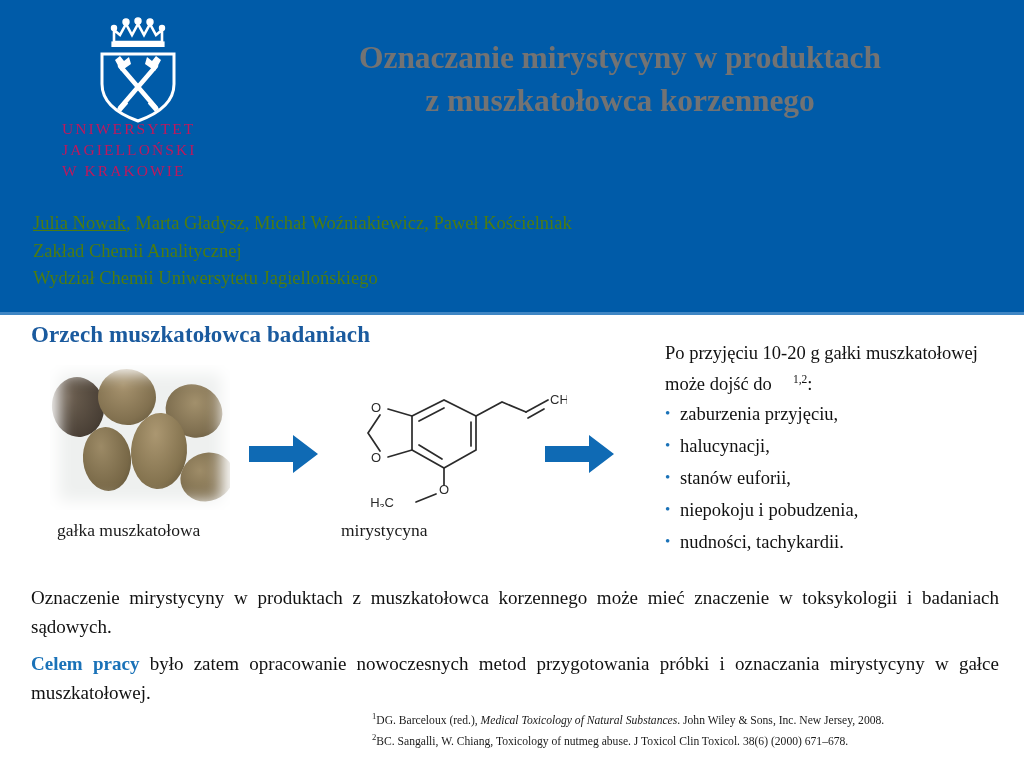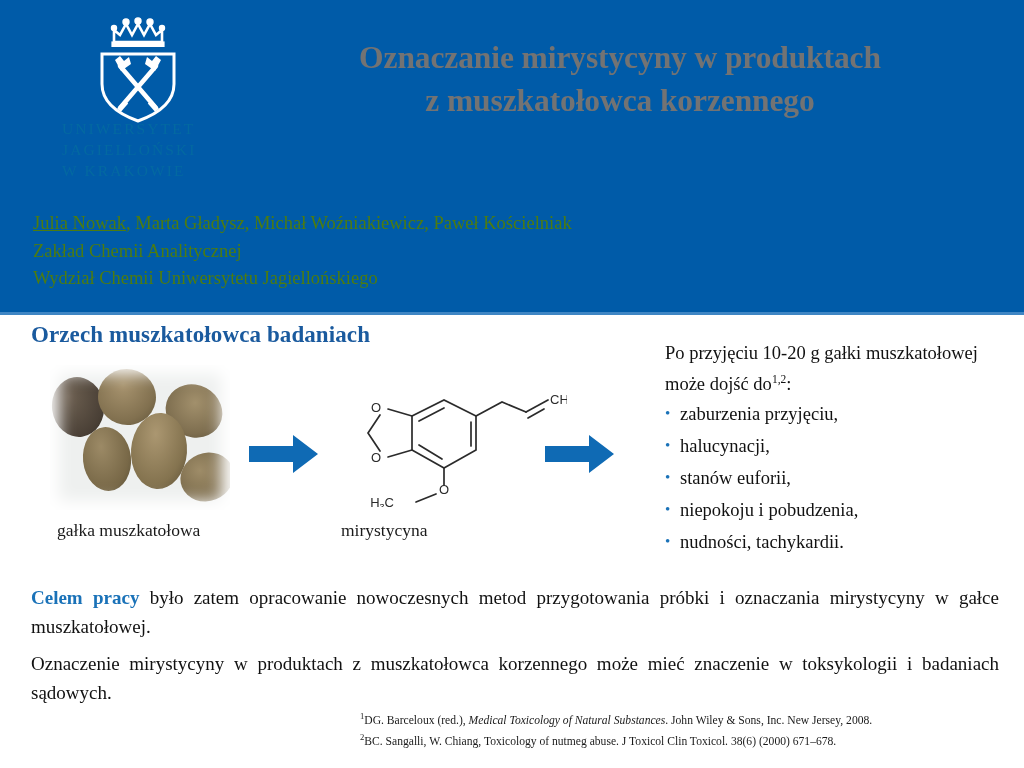--- a/index.html
+++ b/index.html
@@ -52,7 +52,7 @@
     left: 0;
     top: 110px;
     width: 160px;
-    color: #0369a1;
+    color: #be185d;
     font-family: Liberation Serif, serif;
     font-size: 15.5px;
     letter-spacing: 2.1px;

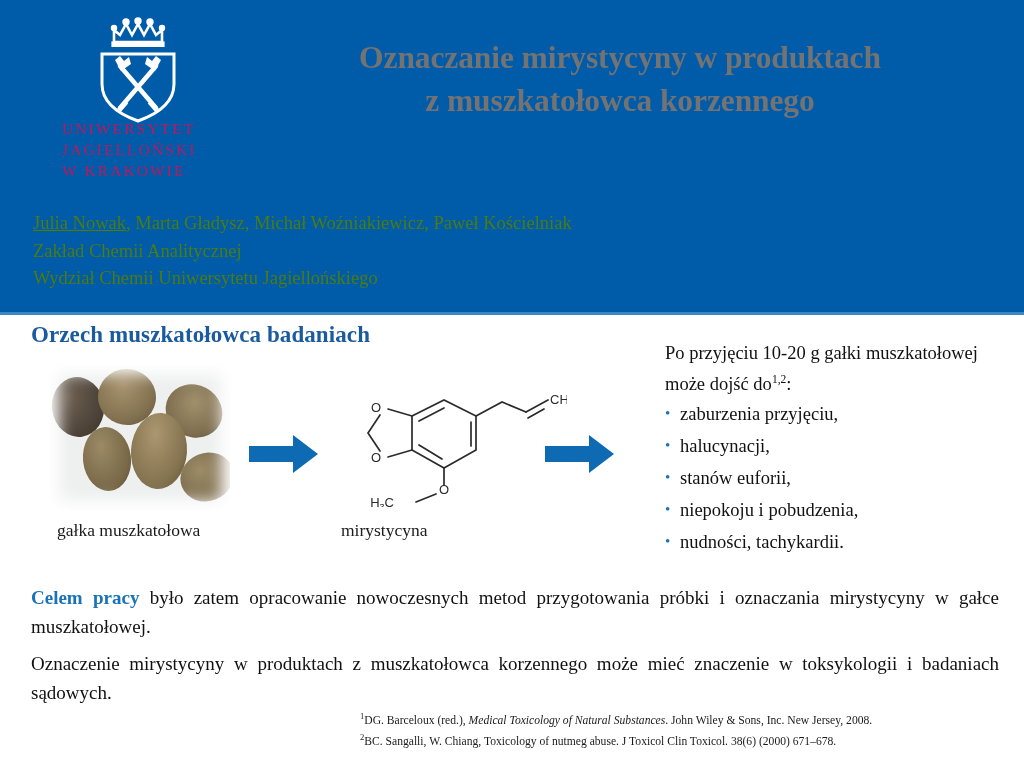--- a/index.html
+++ b/index.html
@@ -159,7 +159,7 @@
     color: #111111;
   }
   .right-intro { margin: 0 0 5px 0; }
-  .right-intro sup { font-size: 11.5px; }
+  .right-intro sup { font-size: 11.5px; margin-left: 21px; }
   .bullet-list {
     list-style: none;
     margin: 0;

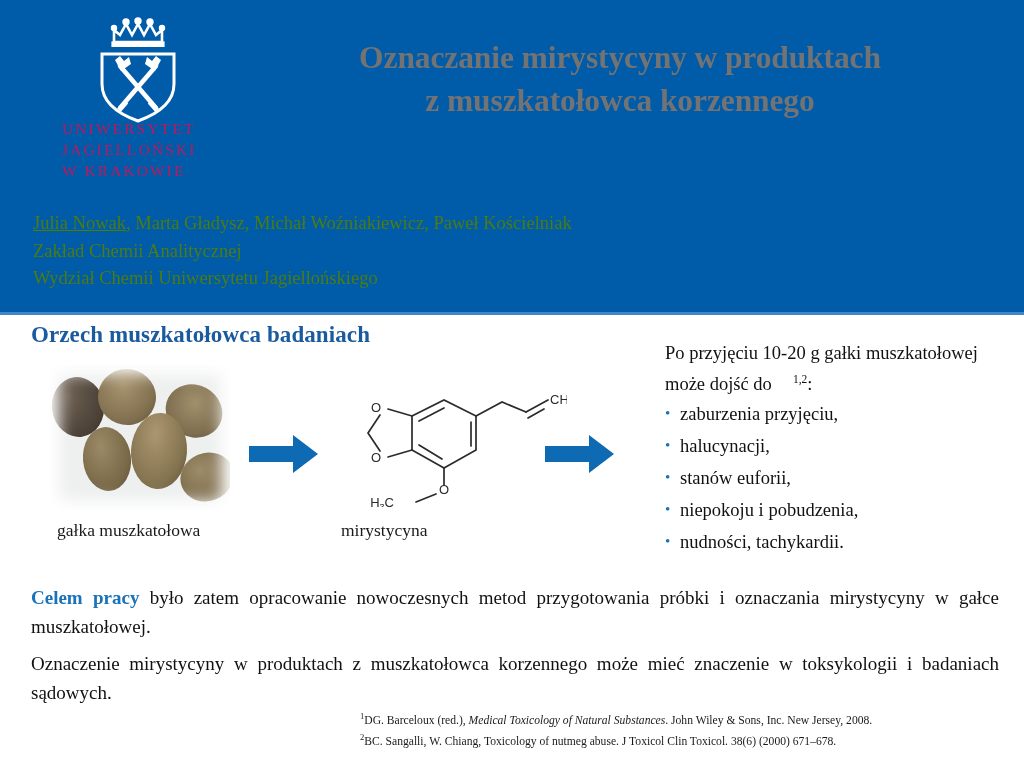--- a/index.html
+++ b/index.html
@@ -330,8 +330,8 @@
 </div>
 
 <div class="body-text">
+  <p>Oznaczenie mirystycyny w produktach z muszkatołowca korzennego może mieć znaczenie w toksykologii i badaniach sądowych.</p>
   <p><span class="goal-label">Celem pracy</span><span> było zatem opracowanie nowoczesnych metod przygotowania próbki i oznaczania mirystycyny w gałce muszkatołowej.</span></p>
-  <p>Oznaczenie mirystycyny w produktach z muszkatołowca korzennego może mieć znaczenie w toksykologii i badaniach sądowych.</p>
 </div>
 
 <div class="references">

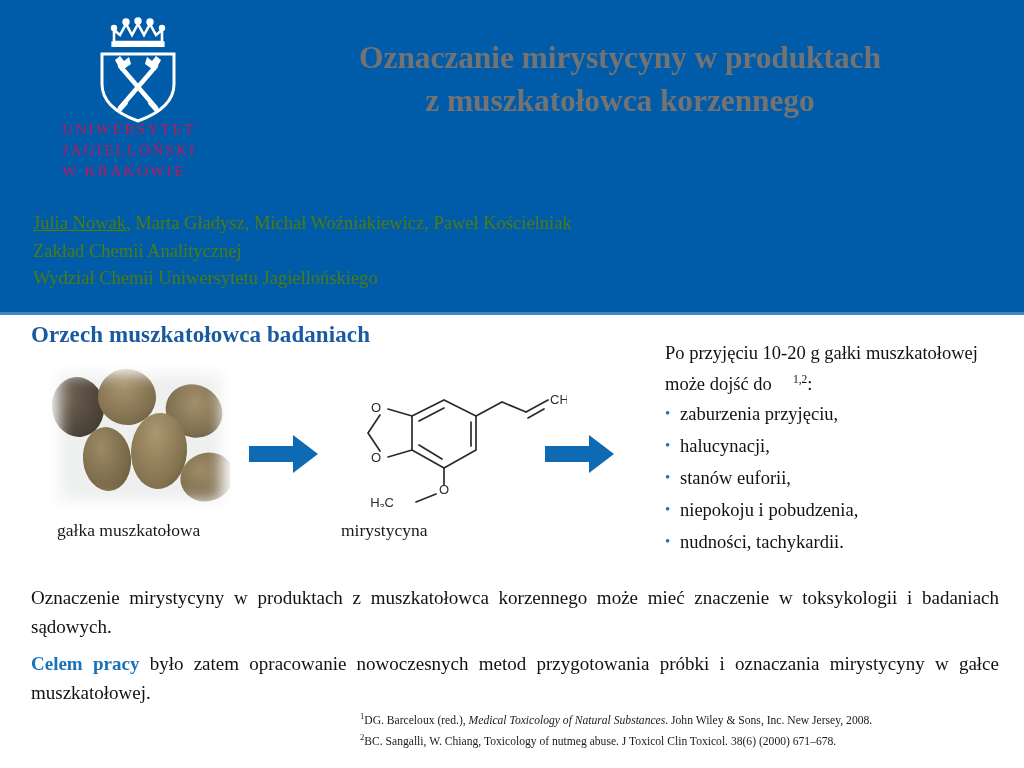--- a/index.html
+++ b/index.html
@@ -198,7 +198,7 @@
   
   .references {
     position: absolute;
-    left: 360px;
+    left: 372px;
     top: 708px;
     width: 650px;
     font-size: 11.6px;

